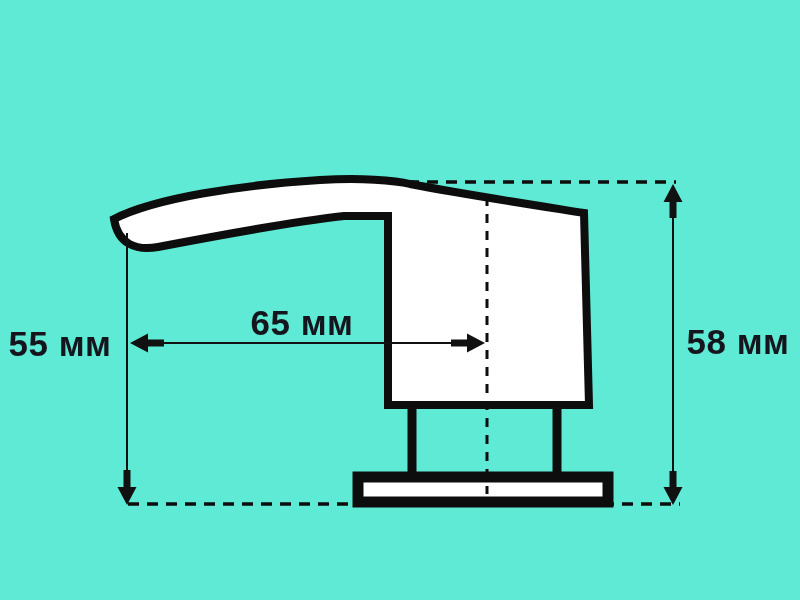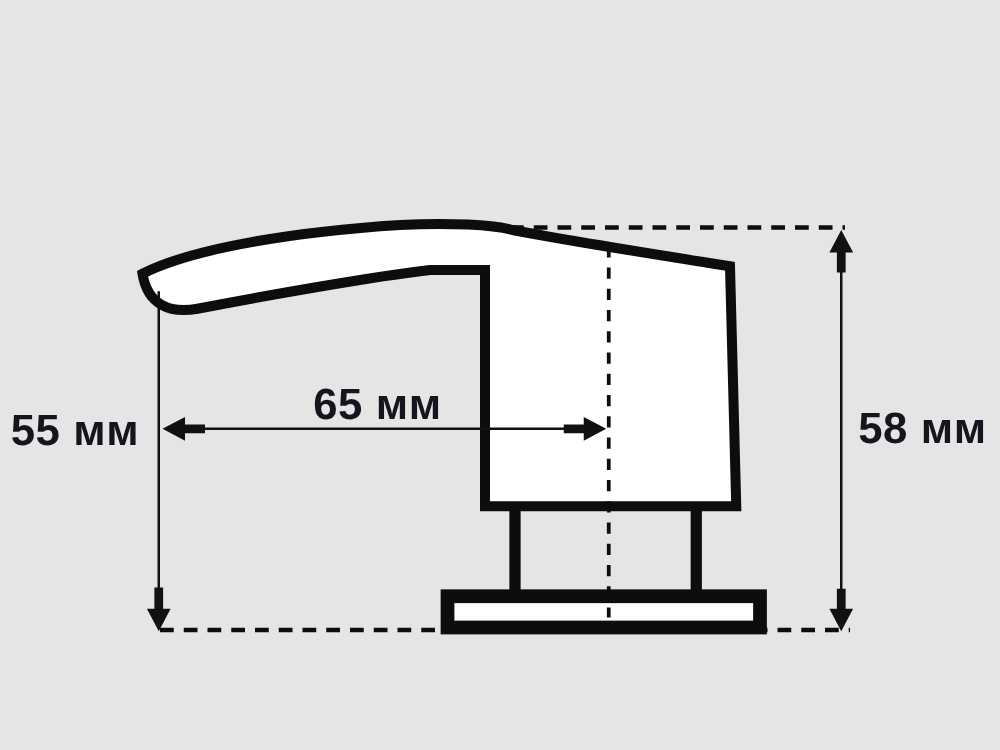--- a/index.html
+++ b/index.html
@@ -11,7 +11,7 @@
     position: relative;
     width: 800px;
     height: 600px;
-    background: #e5e5e5;
+    background: #5eead4;
     overflow: hidden;
     font-family: "Liberation Sans", sans-serif;
     text-align: center;

